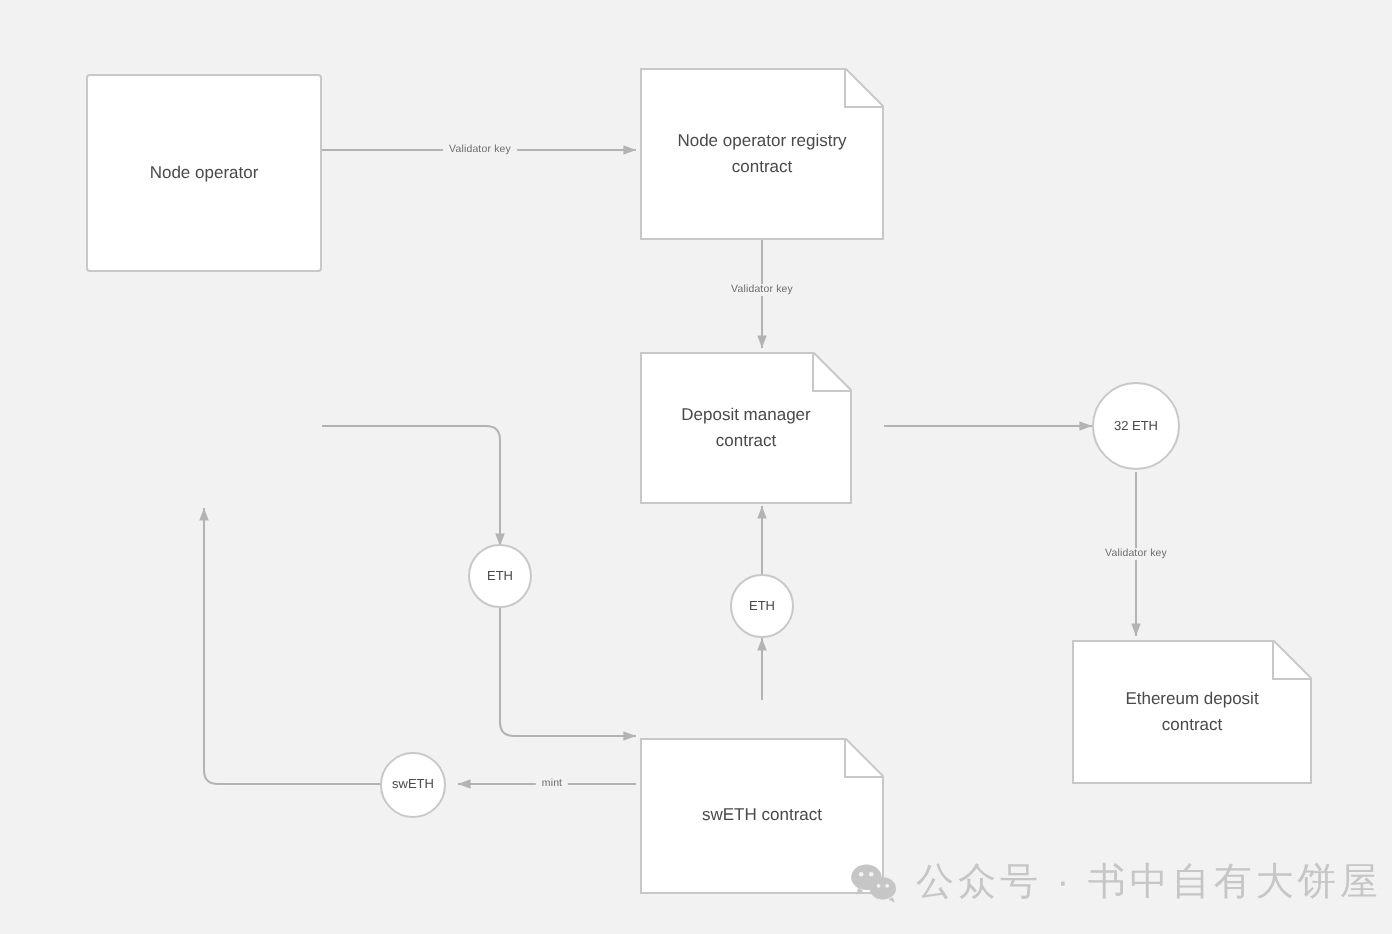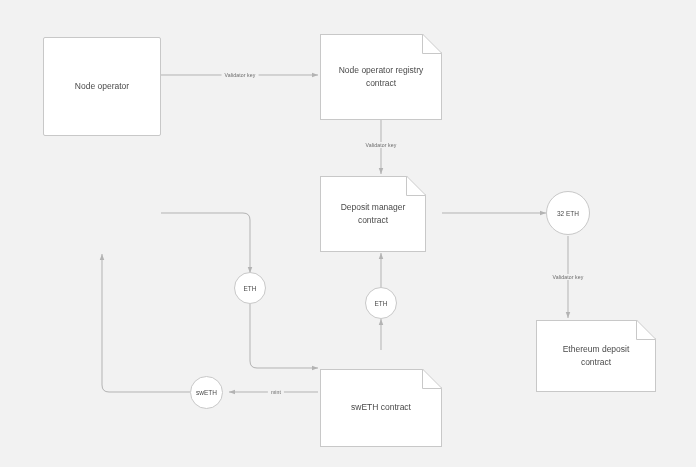--- a/index.html
+++ b/index.html
@@ -204,6 +204,19 @@
   <div class="elabel" style="left:568px; top:277px;">Validator key</div>
   <div class="elabel" style="left:276px; top:392px;">mint</div>
 
+  <div id="watermark">
+    <svg width="24" height="21" viewBox="0 0 24 21">
+      <ellipse cx="8.2" cy="7.6" rx="7.6" ry="6.4" fill="#c6c6c6"></ellipse>
+      <path d="M 4 13 L 3.2 16.4 L 6.6 14.4 Z" fill="#c6c6c6"></path>
+      <circle cx="5.6" cy="6.1" r="1.15" fill="#f2f2f2"></circle>
+      <circle cx="10.6" cy="6.1" r="1.15" fill="#f2f2f2"></circle>
+      <ellipse cx="16.4" cy="13.2" rx="6.6" ry="5.6" fill="#c6c6c6"></ellipse>
+      <path d="M 21.4 17.6 L 22.4 20.4 L 19.2 18.8 Z" fill="#c6c6c6"></path>
+      <circle cx="14.3" cy="11.9" r="0.95" fill="#f2f2f2"></circle>
+      <circle cx="18.6" cy="11.9" r="0.95" fill="#f2f2f2"></circle>
+    </svg>
+    <span class="wm-text">公众号 · 书中自有大饼屋</span>
+  </div>
 
 </div>
 

